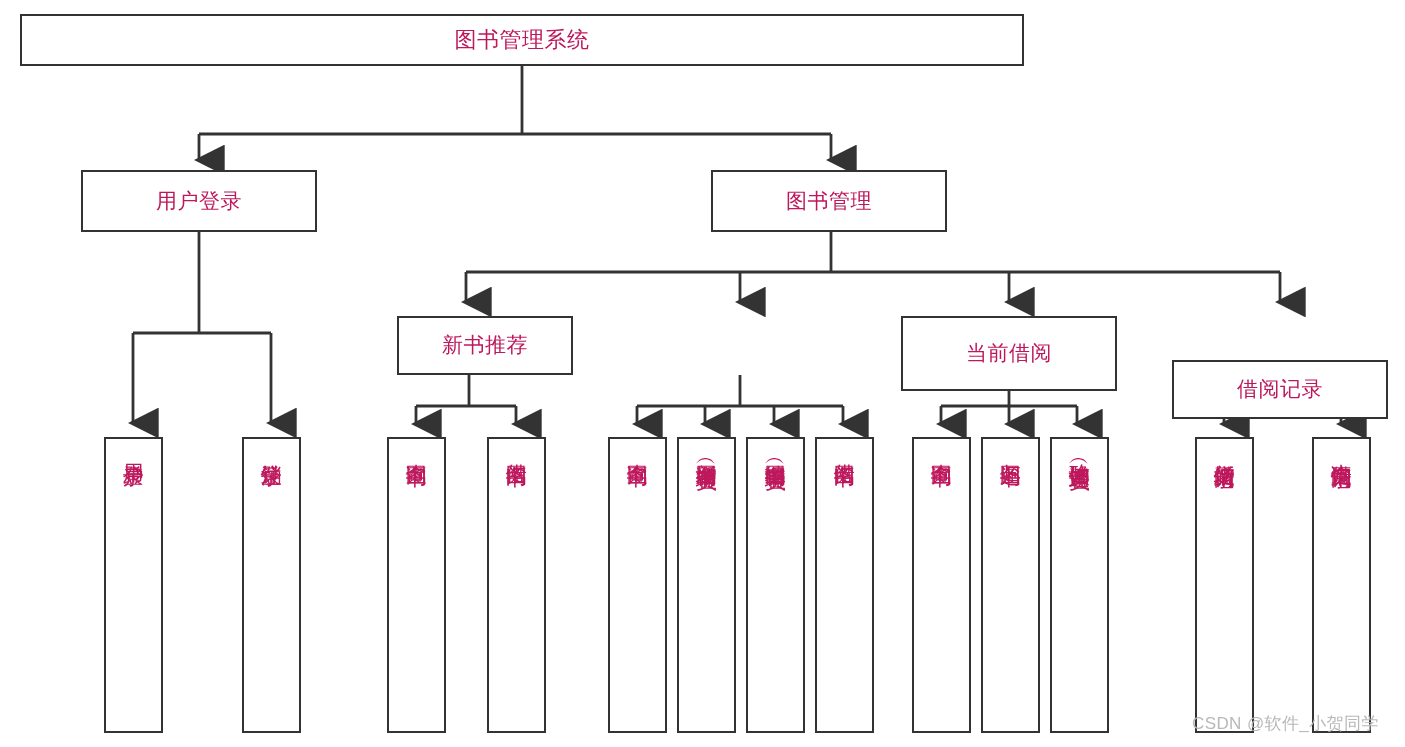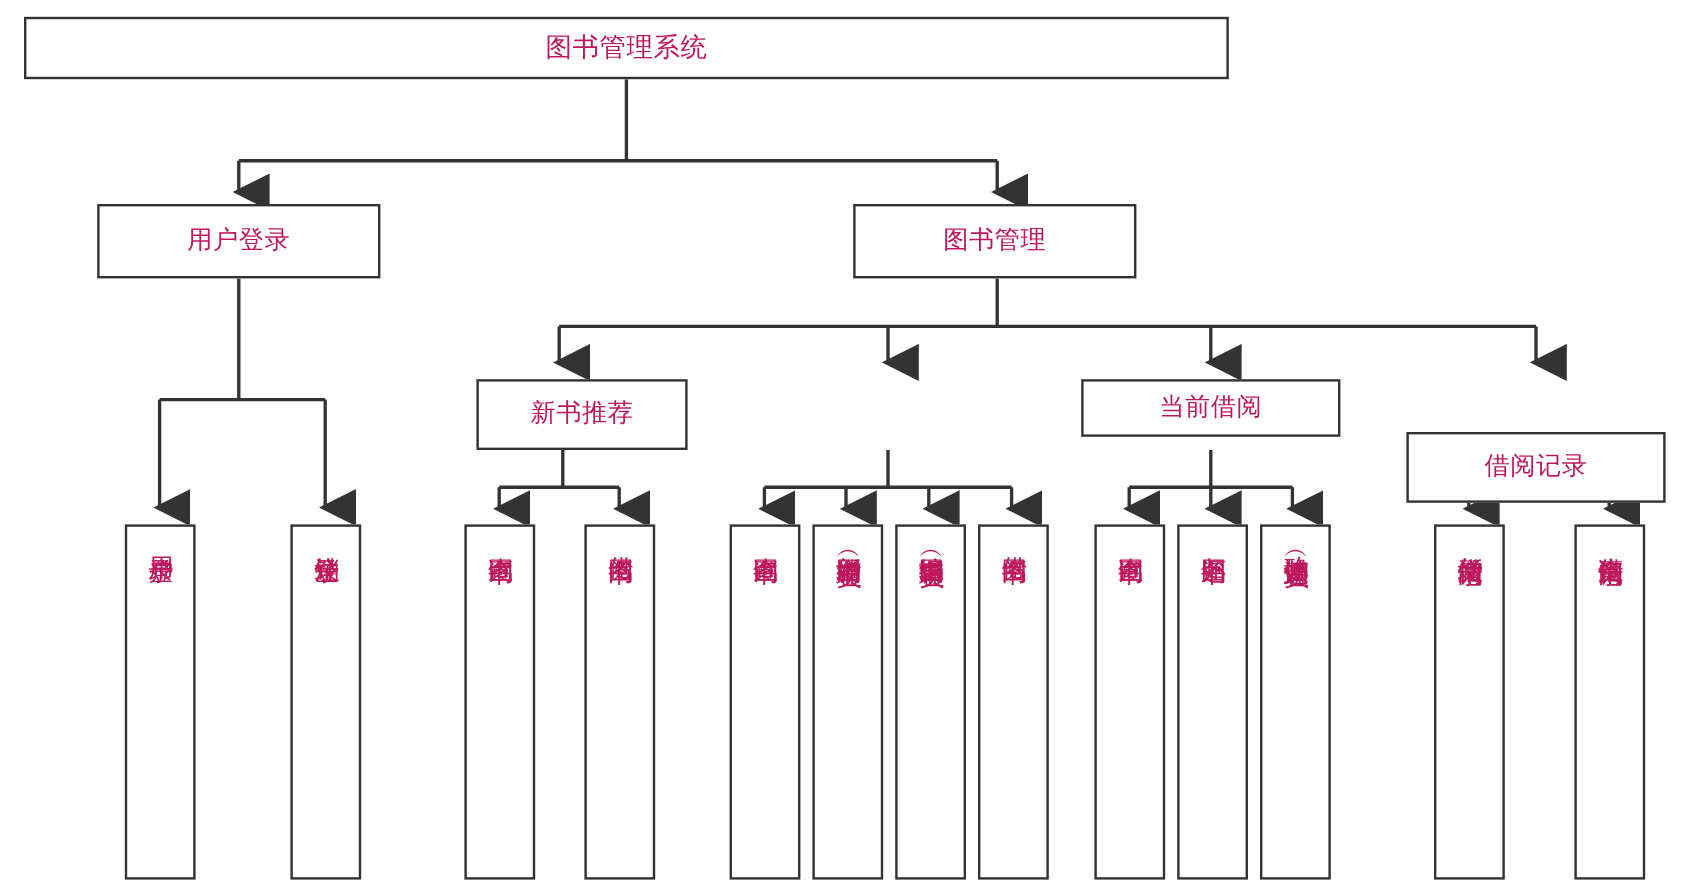--- a/index.html
+++ b/index.html
@@ -137,7 +137,7 @@
   <div class="node" style="left:361px; top:316px; width:176px; height:59px;margin-left:36px;">
     <span class="label">新书推荐</span>
   </div>
-  <div class="node" style="left:901px; top:316px; width:216px; height:48px;">
+  <div class="node" style="left:901px; top:316px; width:216px; height:75px;">
     <span class="label">当前借阅</span>
   </div>
   <div class="node" style="left:1172px; top:316px; width:216px; height:59px;margin-top:44px;">

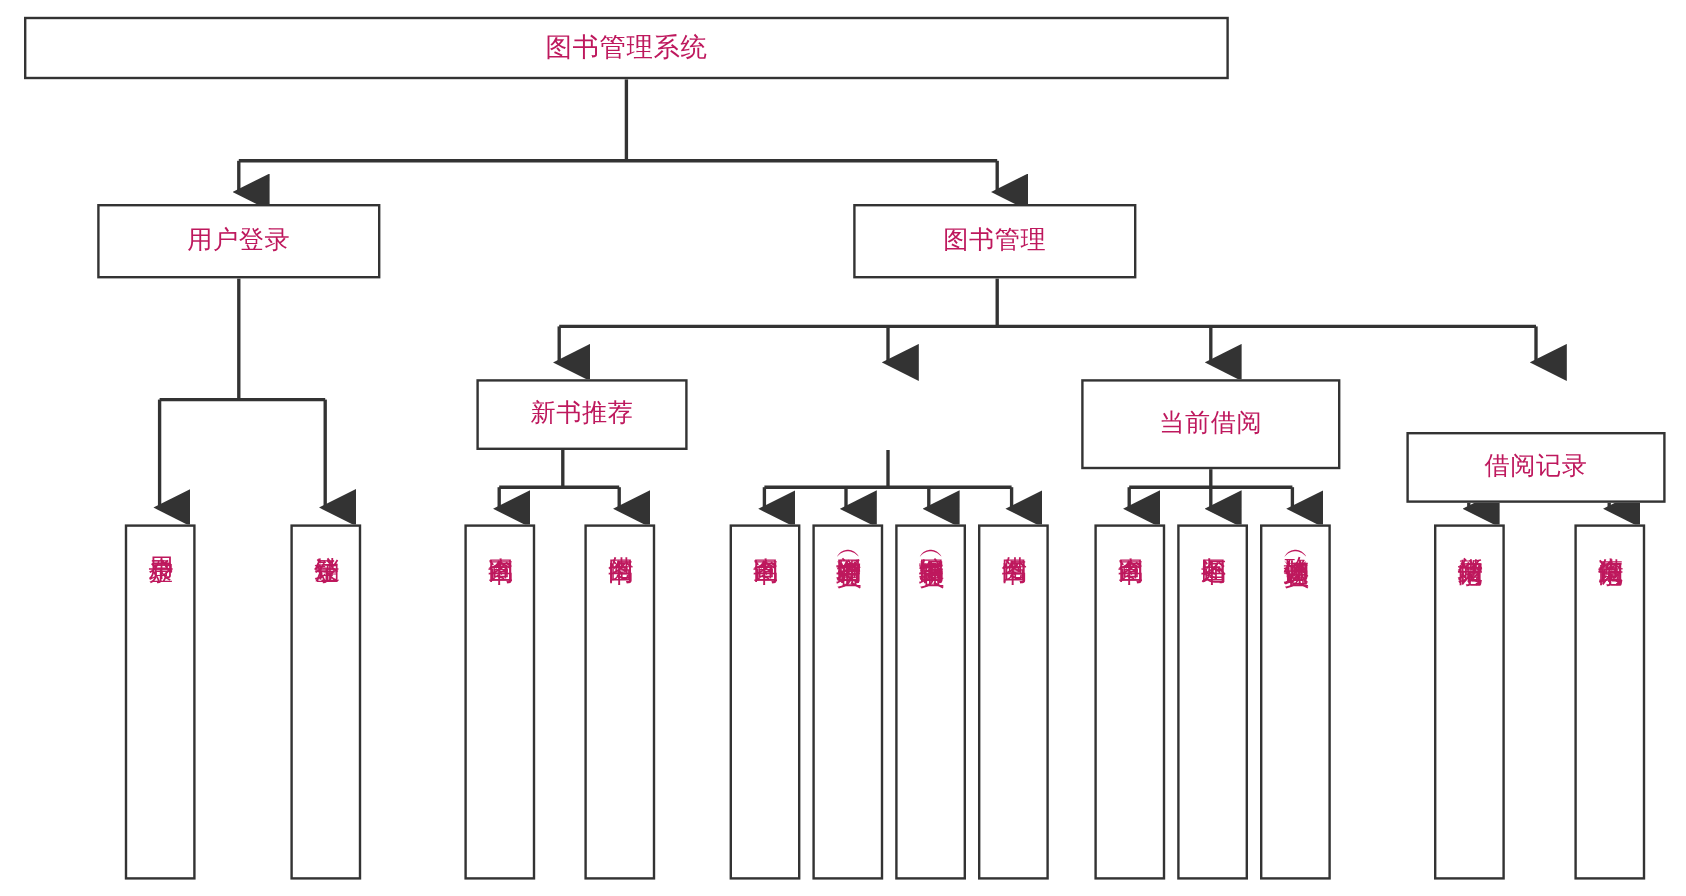--- a/index.html
+++ b/index.html
@@ -188,6 +188,7 @@
     <span class="label">查询借阅记录</span>
   </div>
 
+  <div class="watermark">CSDN @软件_小贺同学</div>
 
 </div>
 

